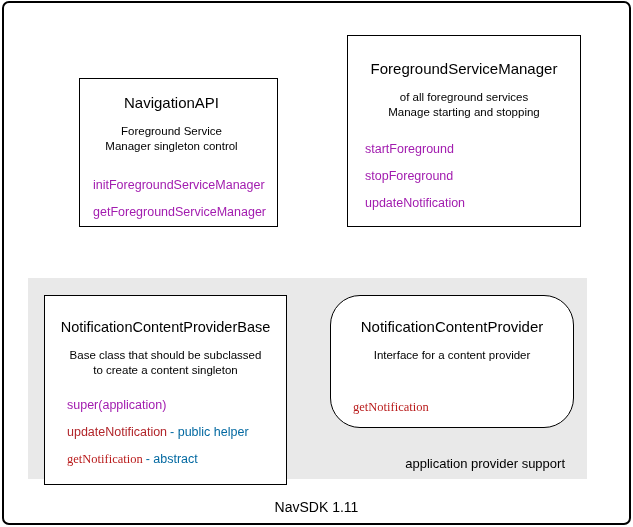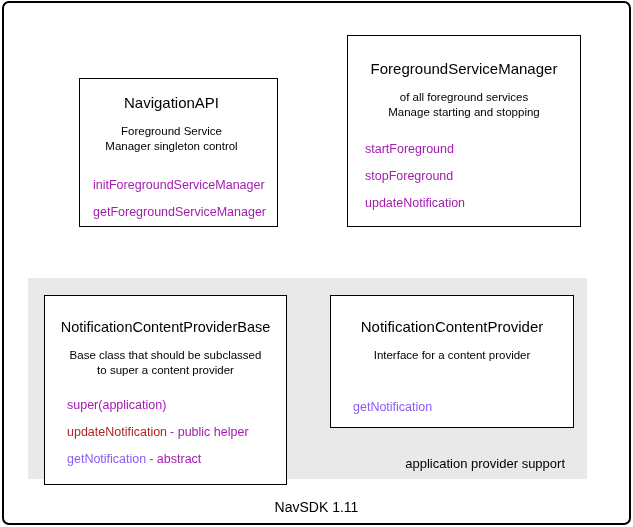--- a/index.html
+++ b/index.html
@@ -102,6 +102,7 @@
     left: 302px; top: 17px;
     width: 244px; height: 133px;
     padding: 22px 0 0 0;
+    border-radius: 30px;
   }
   #box-notification-content-provider .methods { margin: 38px 0 0 22px; }
 

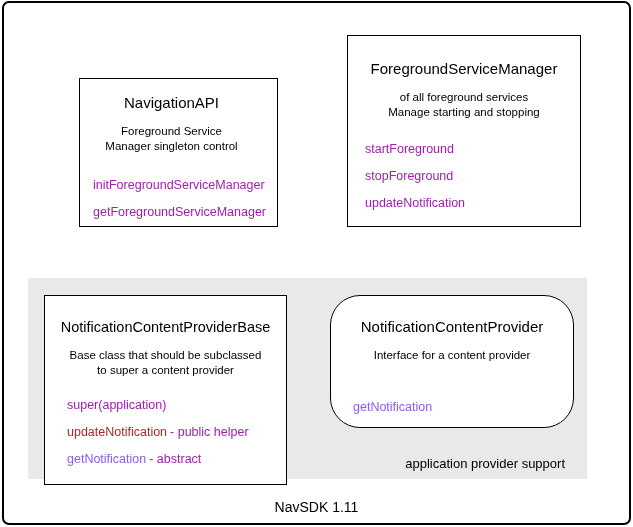--- a/index.html
+++ b/index.html
@@ -152,7 +152,7 @@
         <div class="box-title">NotificationContentProviderBase</div>
         <div class="box-desc">
           <div>Base class that should be subclassed</div>
-          <div>to super a content provider</div>
+          <div>to create a content singleton</div>
         </div>
         <div class="methods">
           <div class="method m-green">super(application)</div>

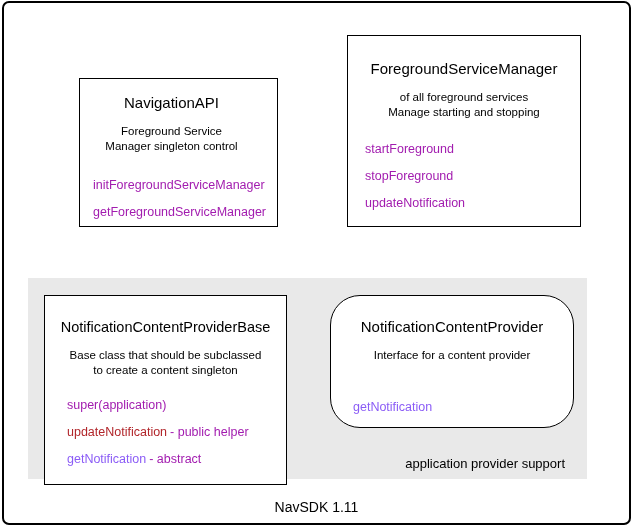--- a/index.html
+++ b/index.html
@@ -53,7 +53,7 @@
   .methods .method:first-child { margin-top: 0; }
   .m-green { color: #a21caf; }
   .m-red   { color: #b1252a; }
-  .m-blue  { color: #8b5cf6; }
+  .m-blue  { color: #b91c1c; font-family: Liberation Serif, serif; }
   .m-suffix { color: #a21caf; margin-left: 3px; }
 
   

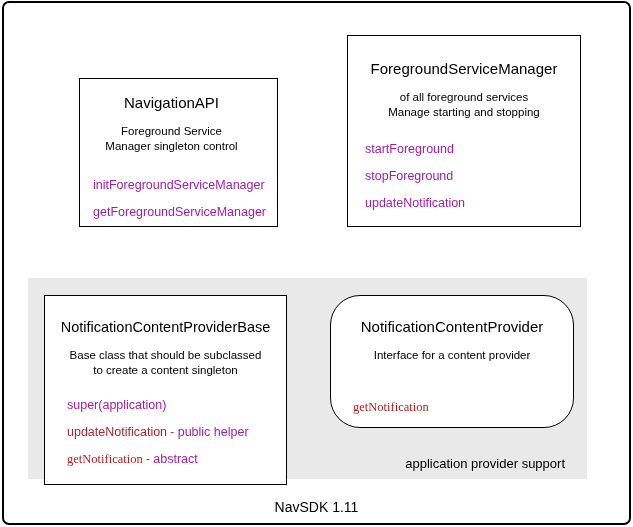--- a/index.html
+++ b/index.html
@@ -54,7 +54,7 @@
   .m-green { color: #a21caf; }
   .m-red   { color: #b1252a; }
   .m-blue  { color: #b91c1c; font-family: Liberation Serif, serif; }
-  .m-suffix { color: #a21caf; margin-left: 3px; }
+  .m-suffix { color: #0369a1; margin-left: 3px; }
 
   
   #box-navigation-api {

